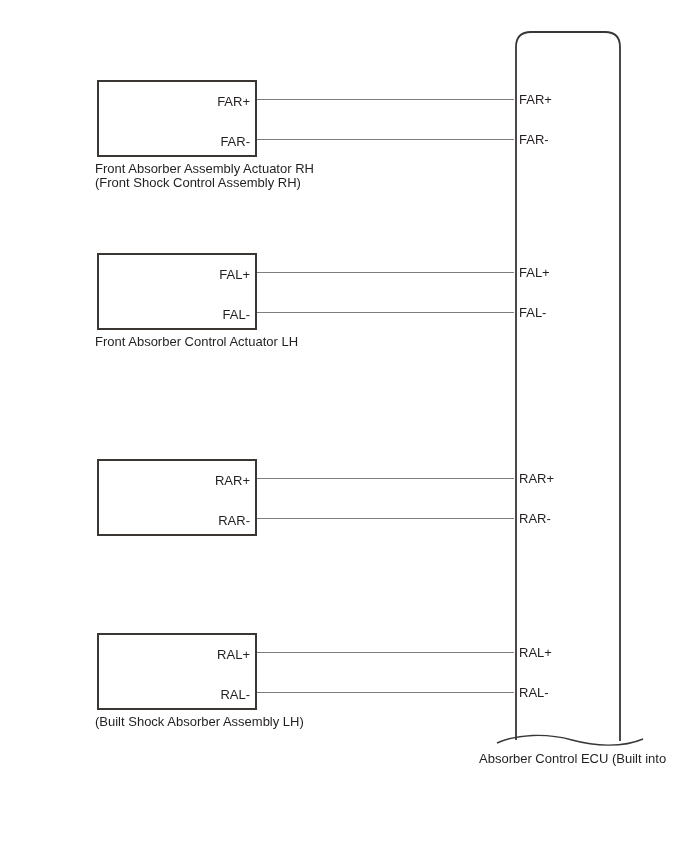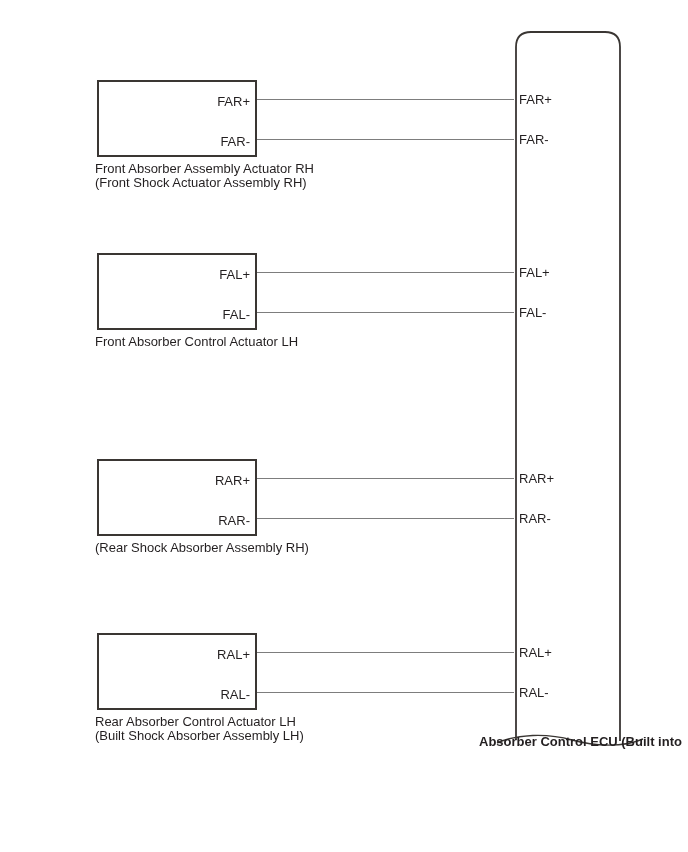--- a/index.html
+++ b/index.html
@@ -100,7 +100,7 @@
     </div>
     <div class="box-caption">
       <div>Front Absorber Assembly Actuator RH</div>
-      <div>(Front Shock Actuator Assembly RH)</div>
+      <div>(Front Shock Control Assembly RH)</div>
     </div>
   </div>
 

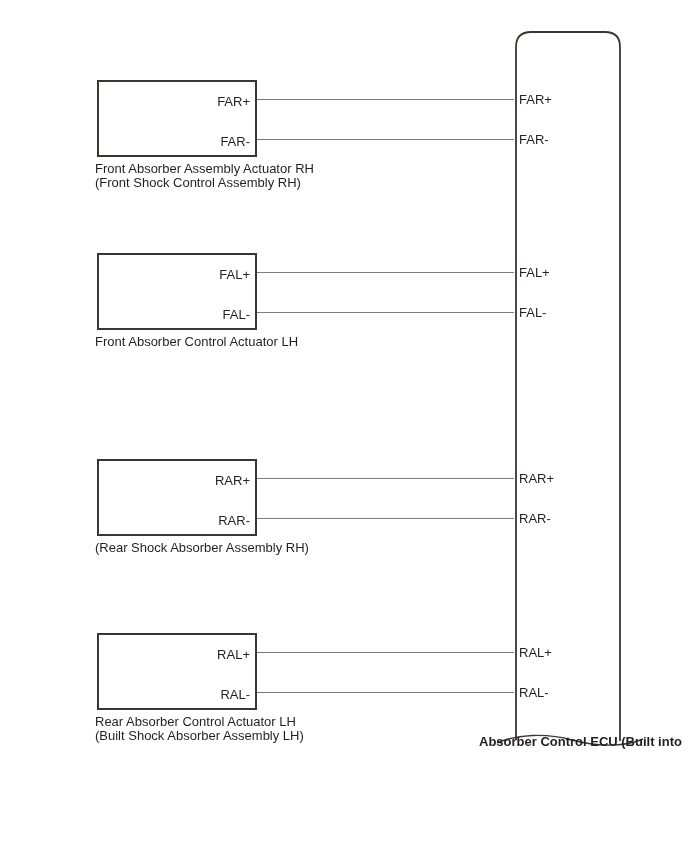--- a/index.html
+++ b/index.html
@@ -120,7 +120,6 @@
       <span class="pin-label box-pin p2">RAR-</span>
     </div>
     <div class="box-caption">
-      <div>(Rear Shock Absorber Assembly RH)</div>
     </div>
   </div>
 

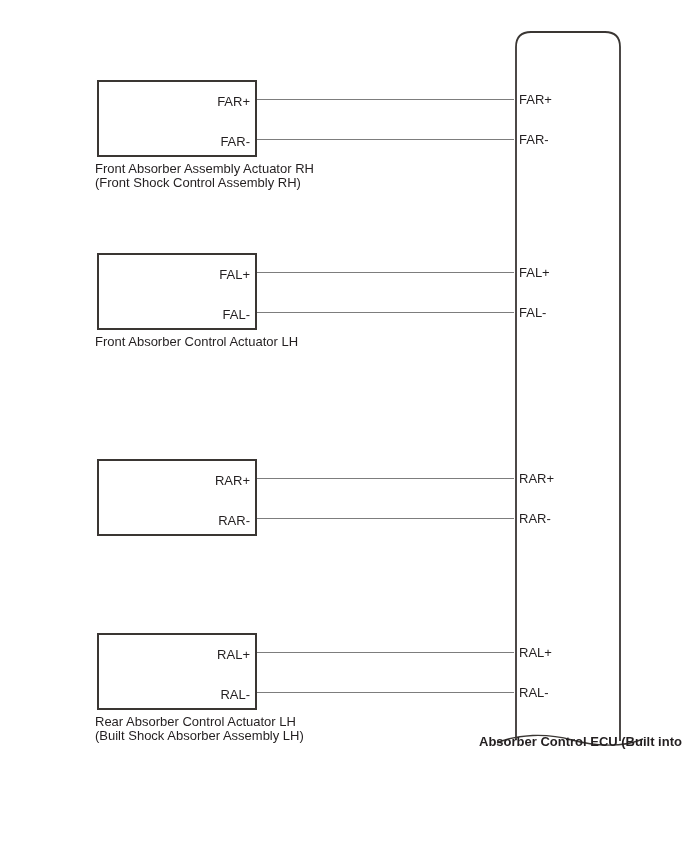--- a/index.html
+++ b/index.html
@@ -129,7 +129,6 @@
       <span class="pin-label box-pin p2">RAL-</span>
     </div>
     <div class="box-caption">
-      <div>Rear Absorber Control Actuator LH</div>
       <div>(Built Shock Absorber Assembly LH)</div>
     </div>
   </div>

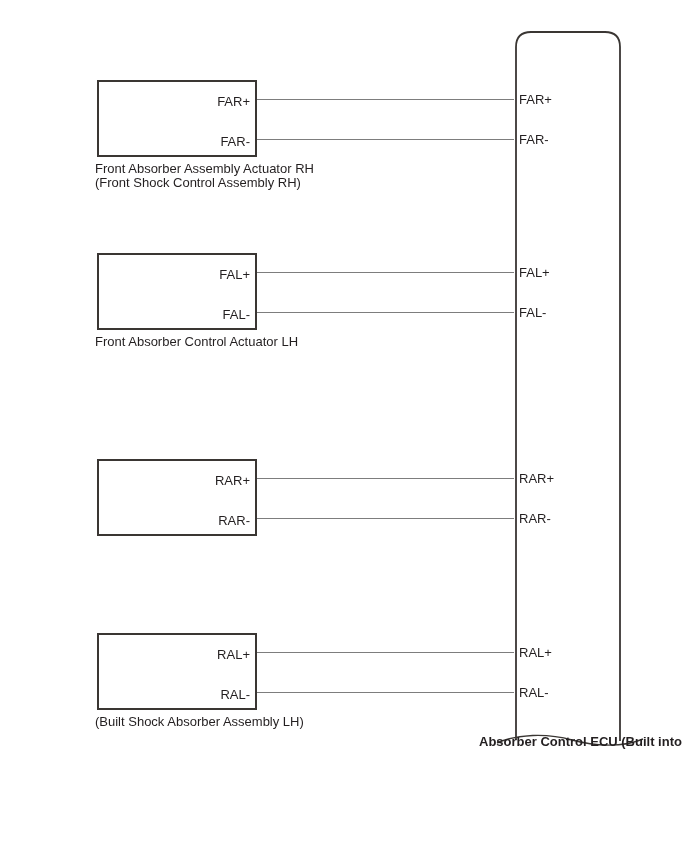--- a/index.html
+++ b/index.html
@@ -61,11 +61,10 @@
   .ecu-caption {
     position: absolute;
     left: 479px;
-    top: 735px;
+    top: 752px;
     font-size: 13px;
     line-height: 14px;
     white-space: nowrap;
-    font-weight: bold;
   }
   #ecu-shape {
     position: absolute;

